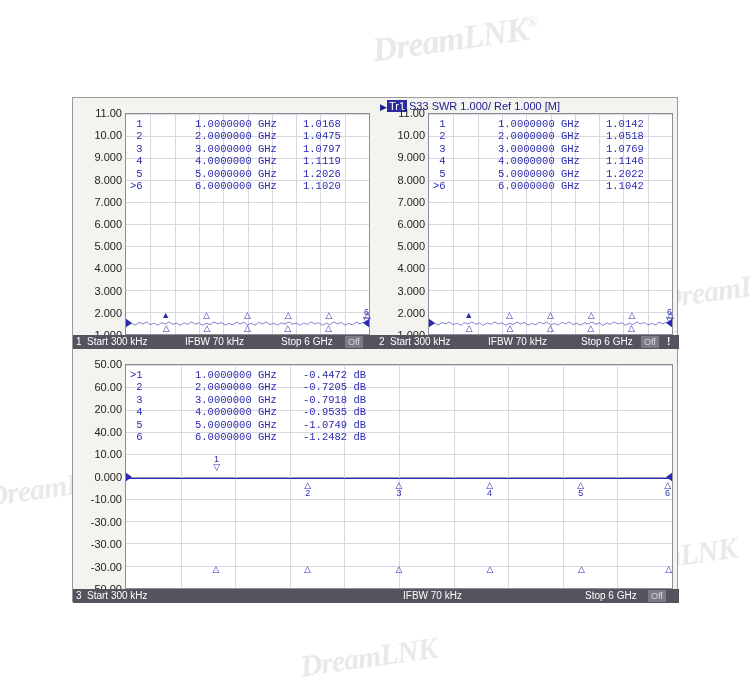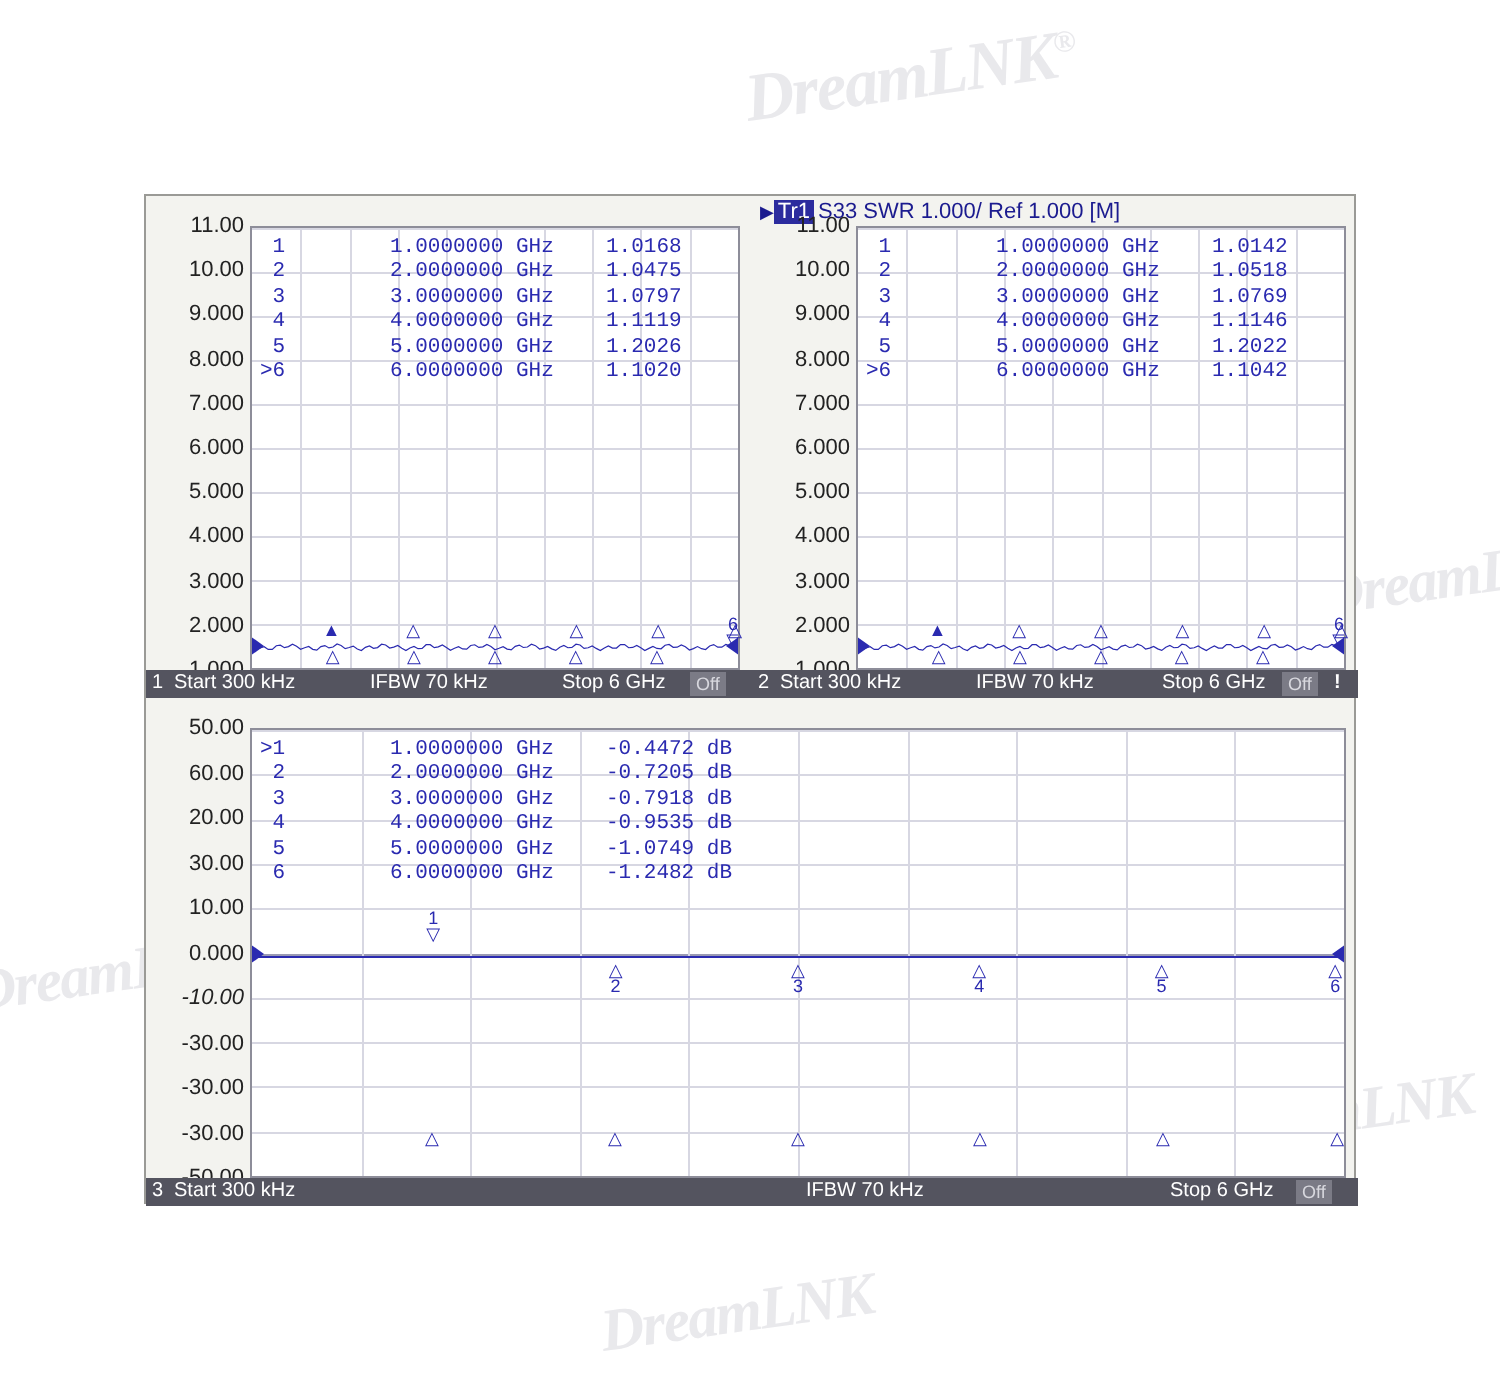--- a/index.html
+++ b/index.html
@@ -330,7 +330,7 @@
           <div style="top: 0%; text-align: center;">50.00</div>
           <div style="top: 10%;">60.00</div>
           <div style="top: 20%;">20.00</div>
-          <div style="top: 30%;">30.00</div>
+          <div style="top: 30%;">40.00</div>
           <div style="top: 40%;">10.00</div>
           <div style="top: 50%; text-align: right;">0.000</div>
           <div style="top: 60%; font-style: italic;">-10.00</div>

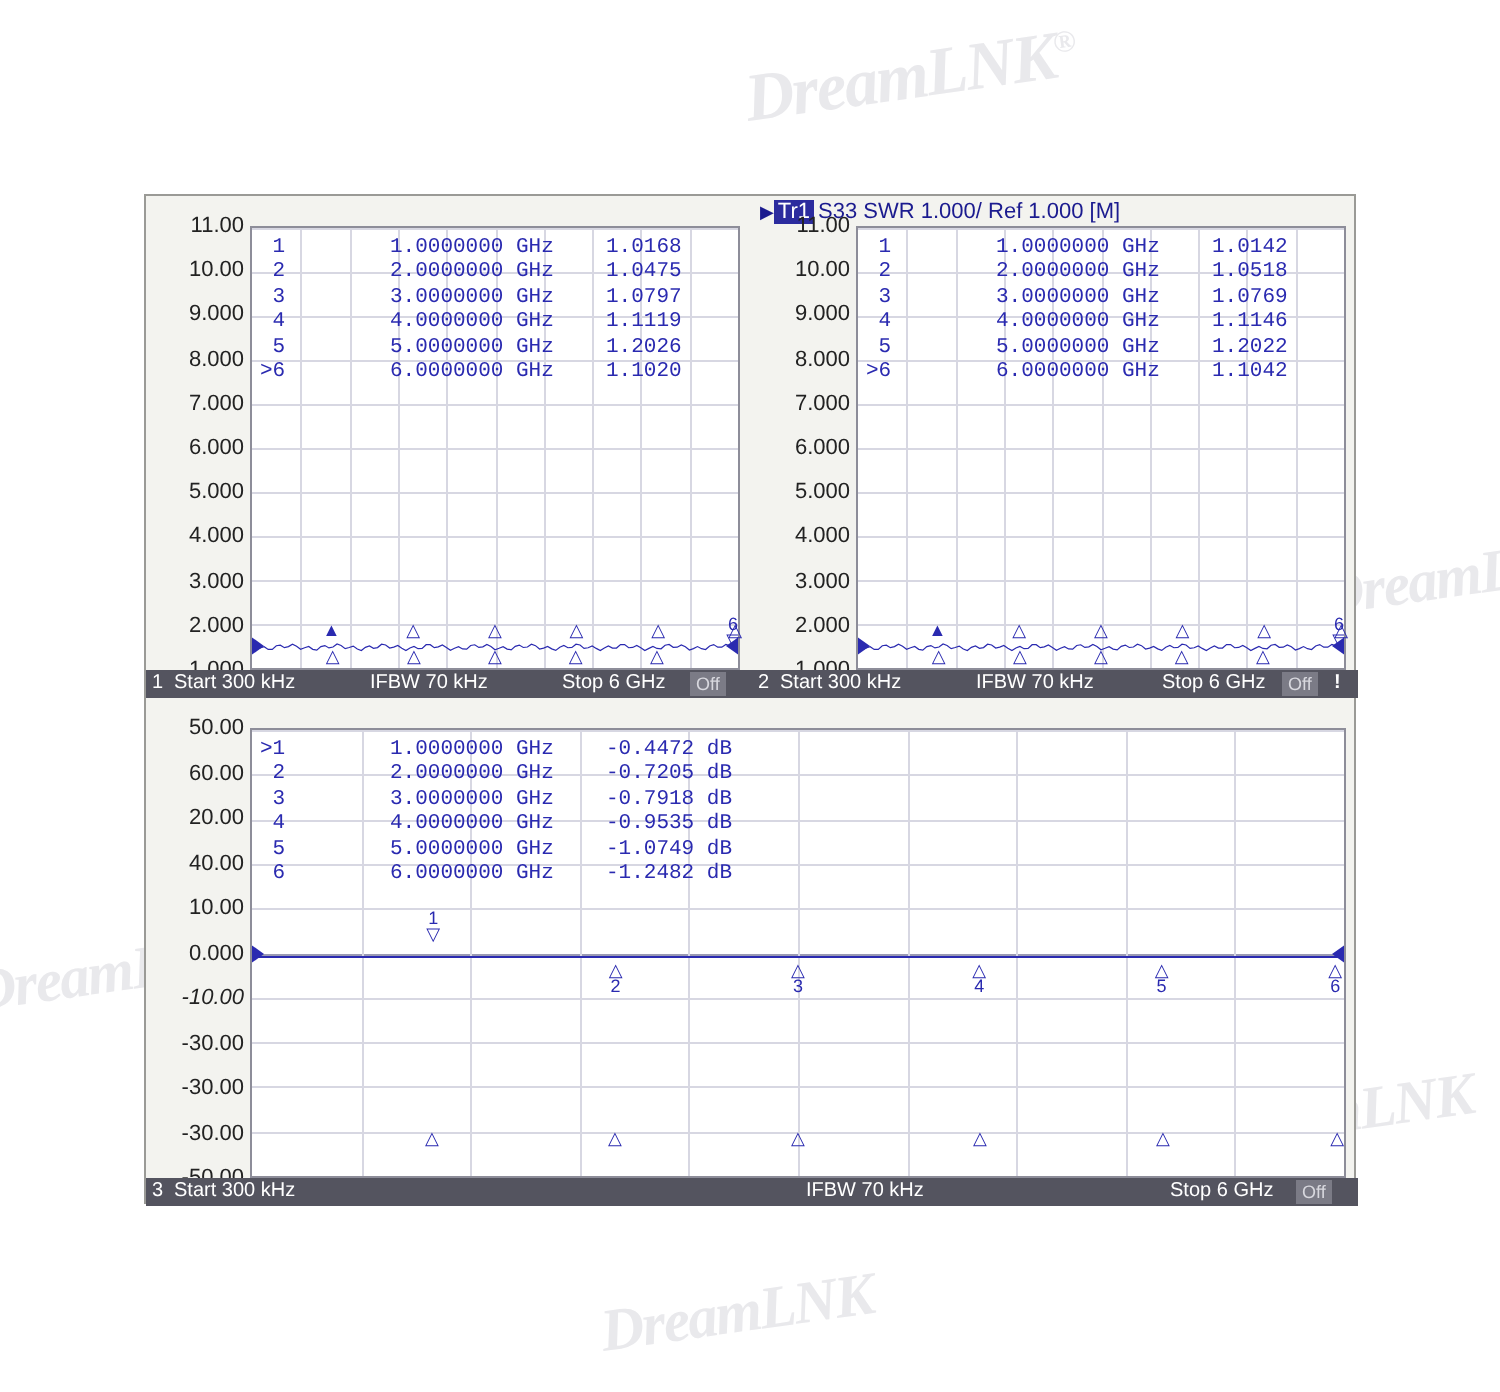--- a/index.html
+++ b/index.html
@@ -333,7 +333,7 @@
           <div style="top: 30%;">40.00</div>
           <div style="top: 40%;">10.00</div>
           <div style="top: 50%; text-align: right;">0.000</div>
-          <div style="top: 60%; font-style: italic;">-10.00</div>
+          <div style="top: 60%;">-10.00</div>
           <div style="top: 70%;">-30.00</div>
           <div style="top: 80%;">-30.00</div>
           <div style="top: 90%;">-30.00</div>

